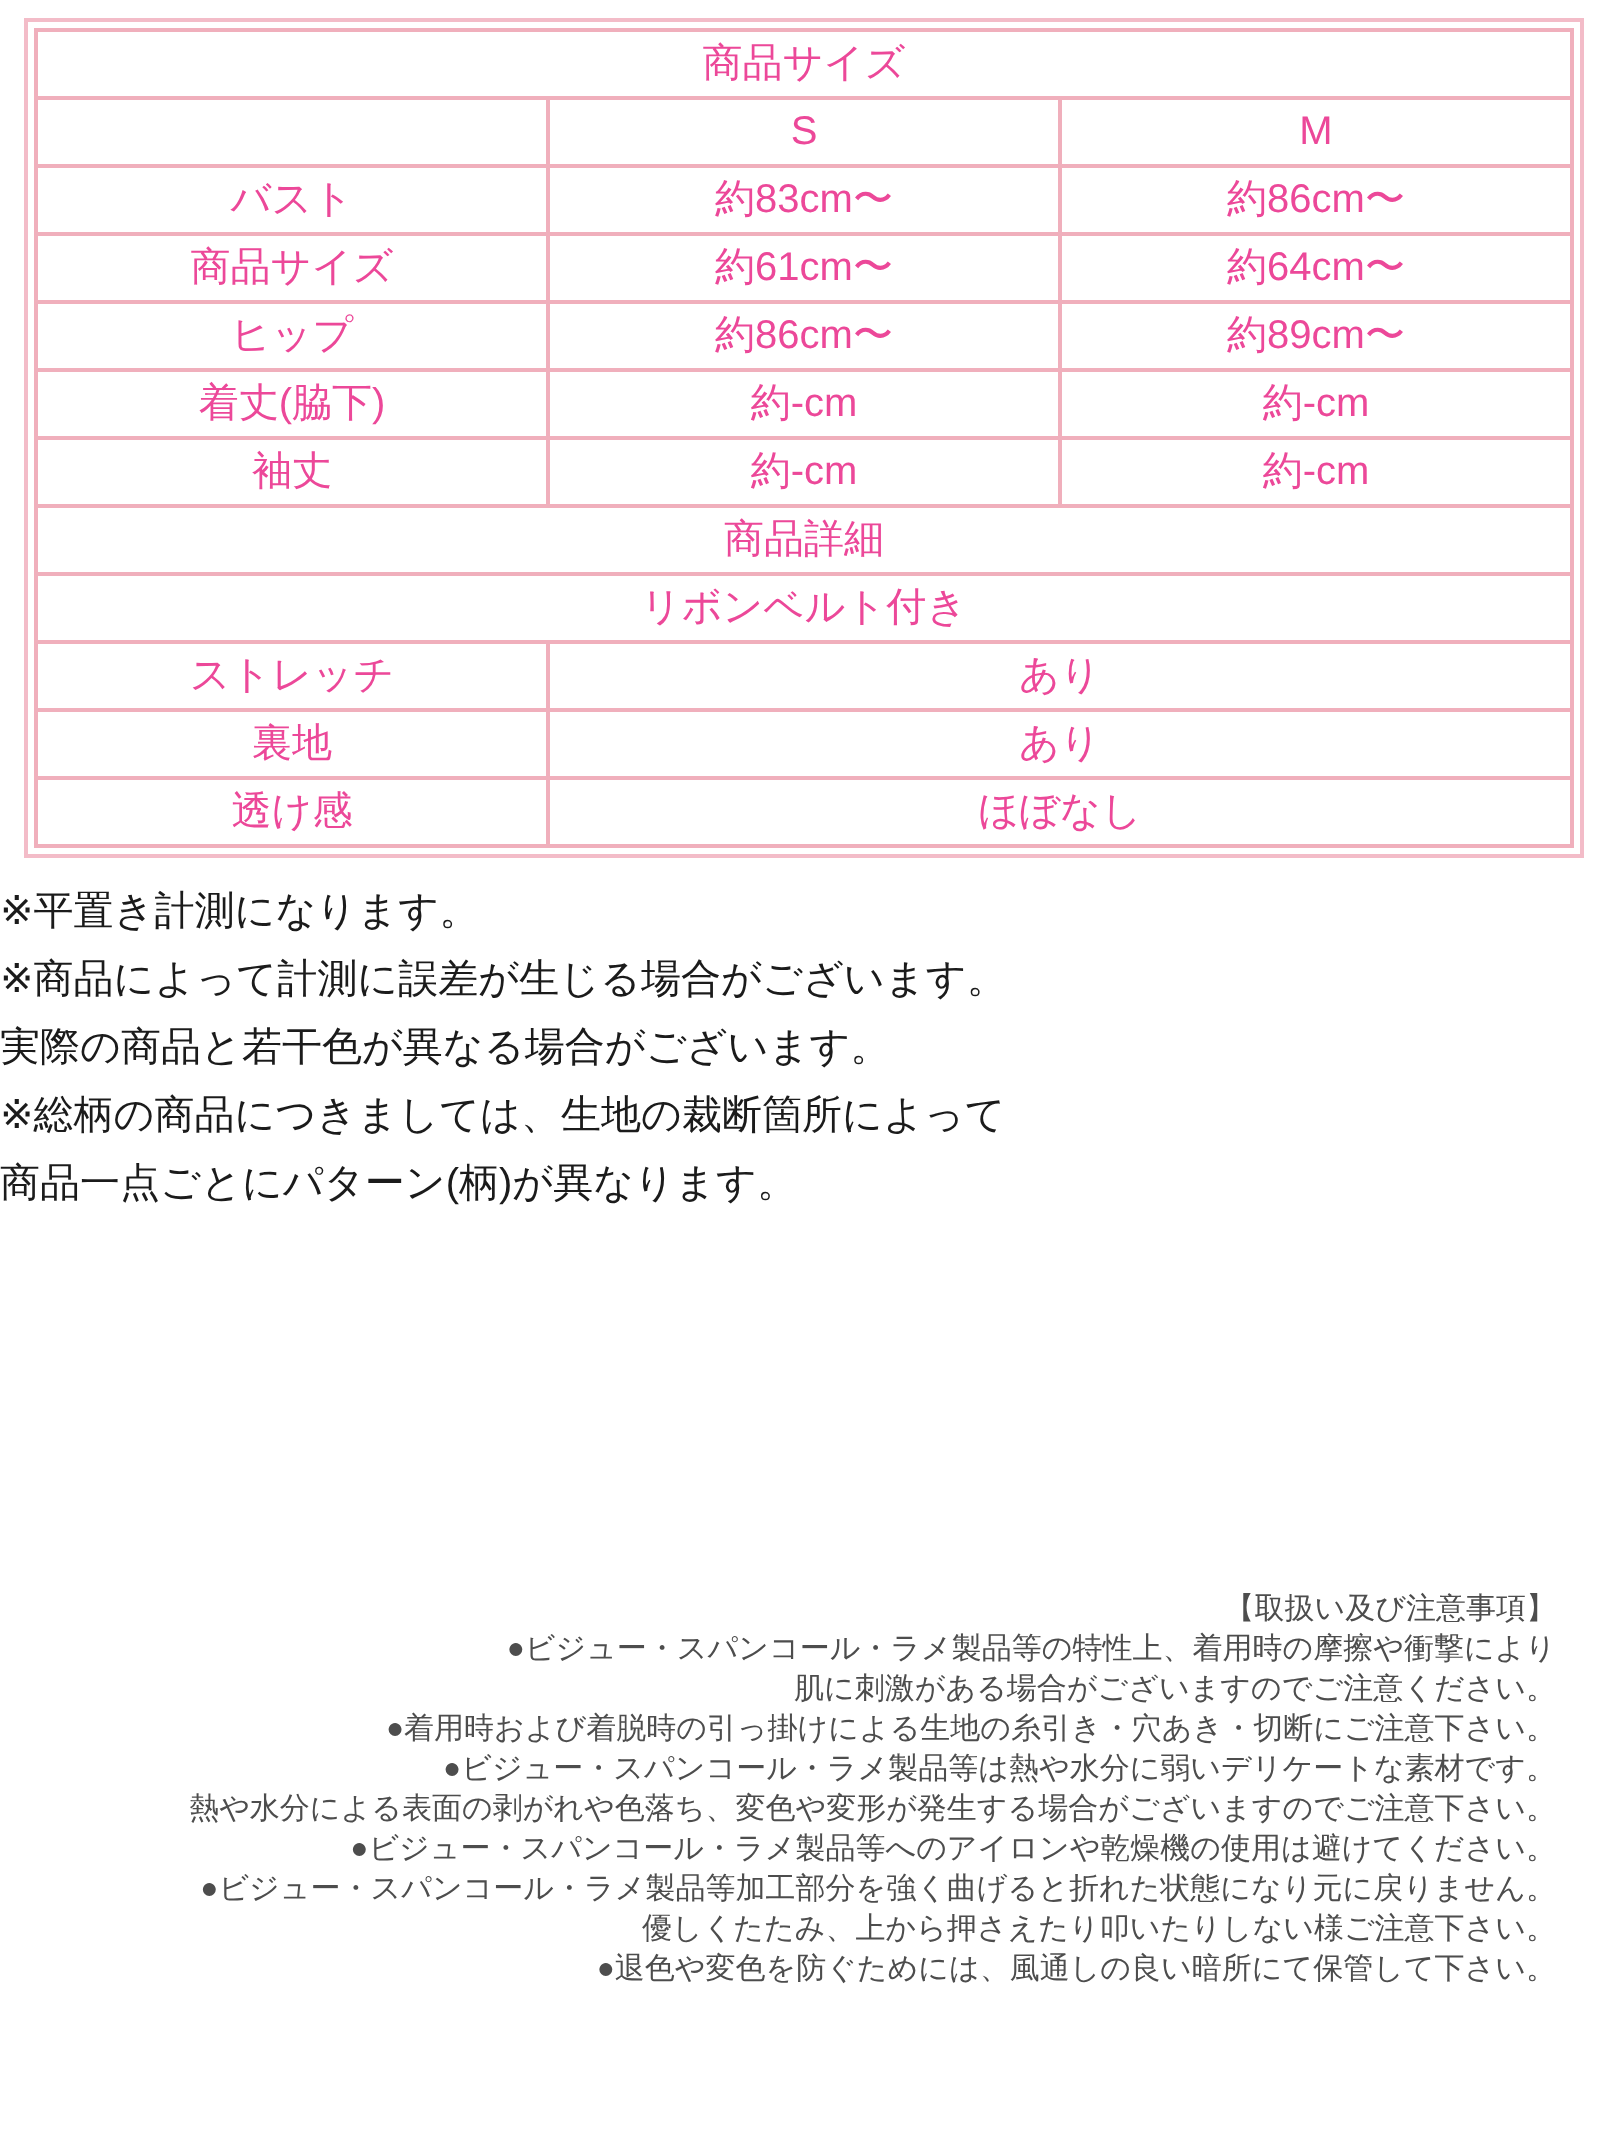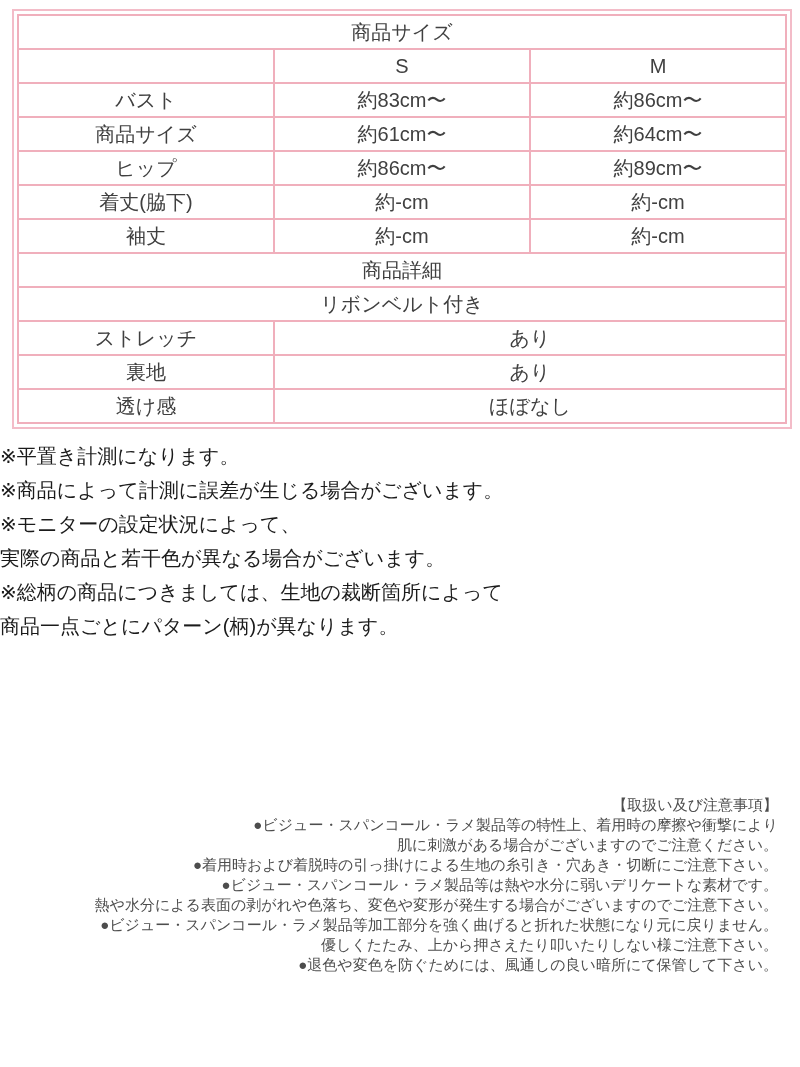--- a/index.html
+++ b/index.html
@@ -25,7 +25,7 @@
     outline: 2px solid #f3bcc8;        
     outline-offset: 3px;
     font-size: 20px;
-    color: #404040;
+    color: #ec4899;
   }
   table.size-table td {
     border: 2px solid #f0afbc;

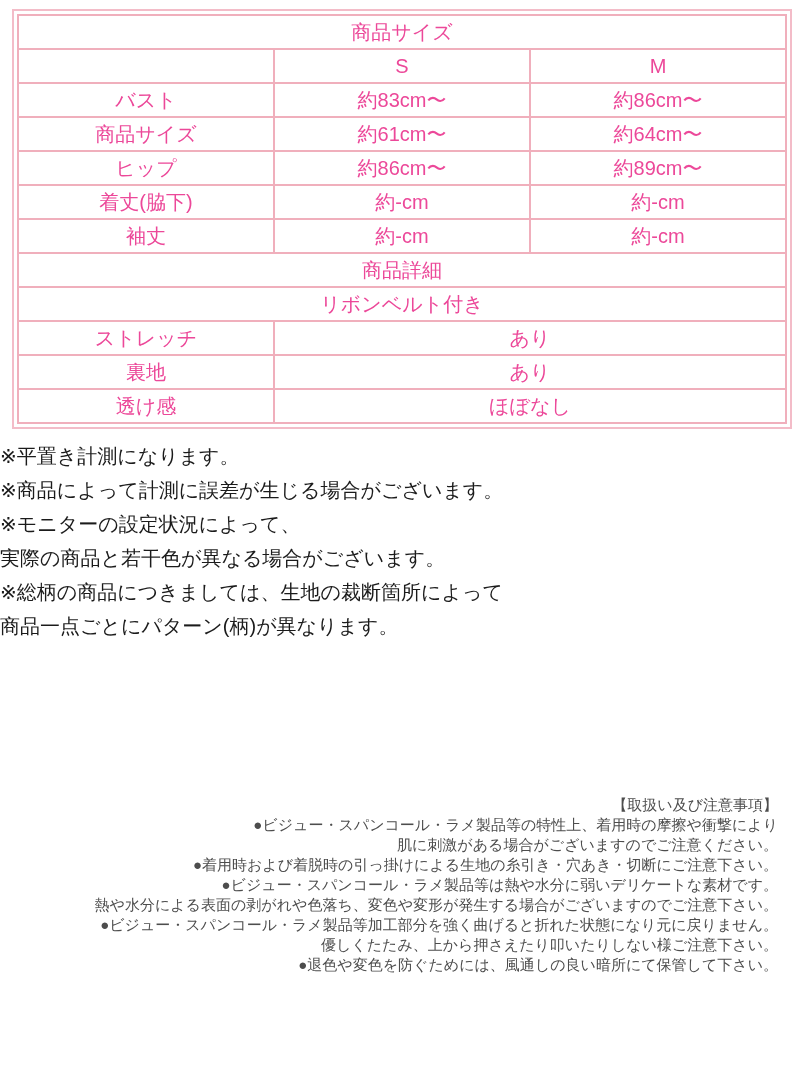--- a/index.html
+++ b/index.html
@@ -125,7 +125,6 @@
   <div class="notes">
     <div>※平置き計測になります。</div>
     <div>※商品によって計測に誤差が生じる場合がございます。</div>
-    <div>※モニターの設定状況によって、</div>
     <div>実際の商品と若干色が異なる場合がございます。</div>
     <div>※総柄の商品につきましては、生地の裁断箇所によって</div>
     <div>商品一点ごとにパターン(柄)が異なります。</div>

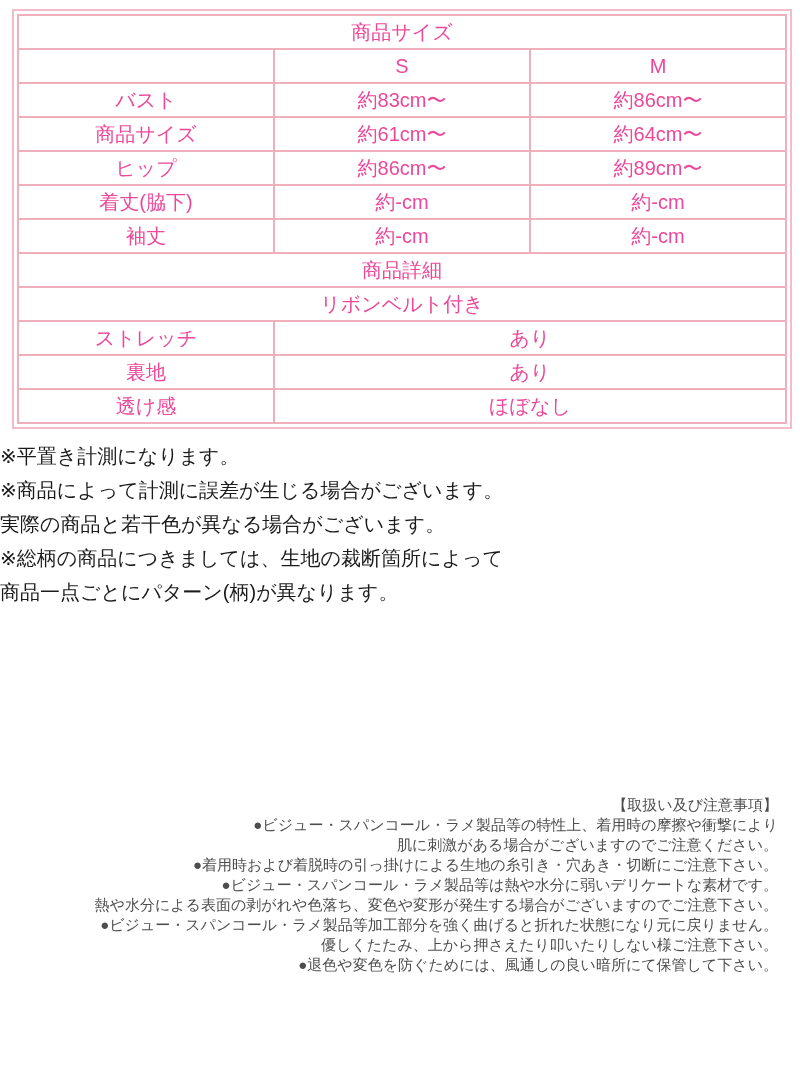--- a/index.html
+++ b/index.html
@@ -137,6 +137,7 @@
     <div>●着用時および着脱時の引っ掛けによる生地の糸引き・穴あき・切断にご注意下さい。</div>
     <div>●ビジュー・スパンコール・ラメ製品等は熱や水分に弱いデリケートな素材です。</div>
     <div>熱や水分による表面の剥がれや色落ち、変色や変形が発生する場合がございますのでご注意下さい。</div>
+    <div>●ビジュー・スパンコール・ラメ製品等へのアイロンや乾燥機の使用は避けてください。</div>
     <div>●ビジュー・スパンコール・ラメ製品等加工部分を強く曲げると折れた状態になり元に戻りません。</div>
     <div>優しくたたみ、上から押さえたり叩いたりしない様ご注意下さい。</div>
     <div>●退色や変色を防ぐためには、風通しの良い暗所にて保管して下さい。</div>

